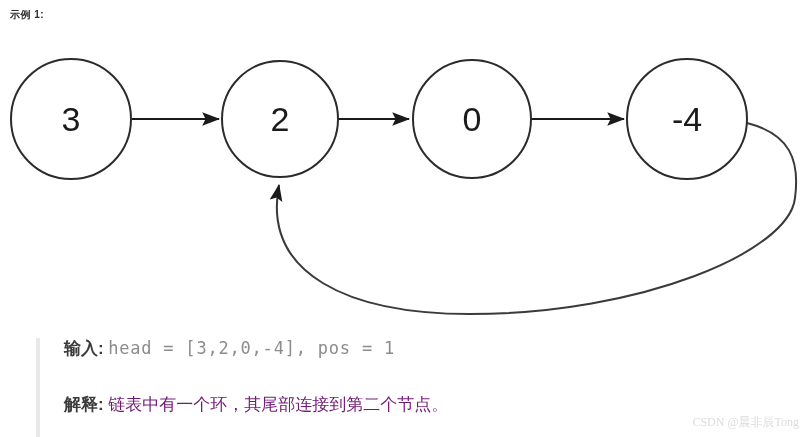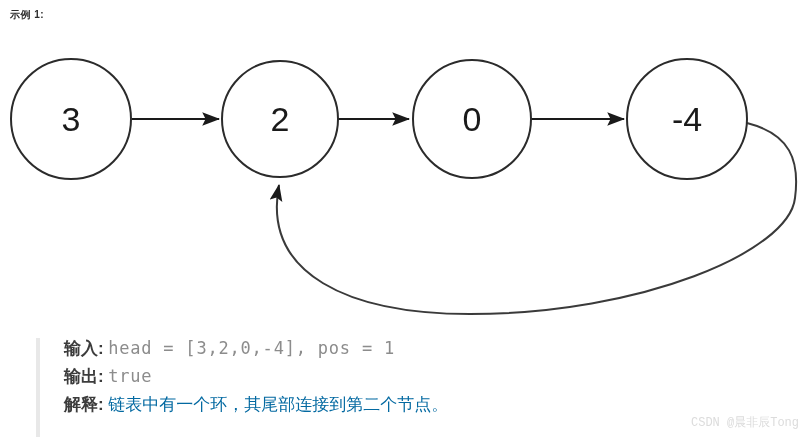--- a/index.html
+++ b/index.html
@@ -148,10 +148,6 @@
     <span class="value-code">head = [3,2,0,-4], pos = 1</span>
   </div>
 
-  <div class="text-line line-2">
-    <span class="label-cn">输出:</span>
-    <span class="value-code">true</span>
-  </div>
 
   <div class="text-line line-3">
     <span class="label-cn">解释:</span>

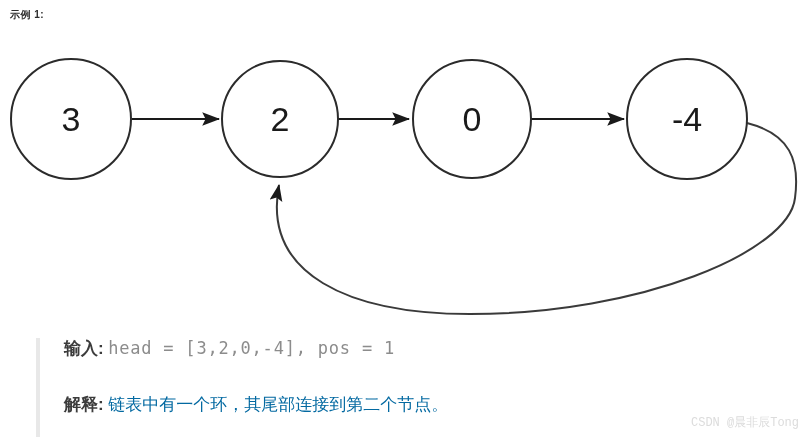--- a/index.html
+++ b/index.html
@@ -79,7 +79,7 @@
   .value-text {
     font-family: "Liberation Sans", "DejaVu Sans", sans-serif;
     font-size: 17px;
-    color: #0369a1;
+    color: #701a75;
   }
   #watermark {
     position: absolute;

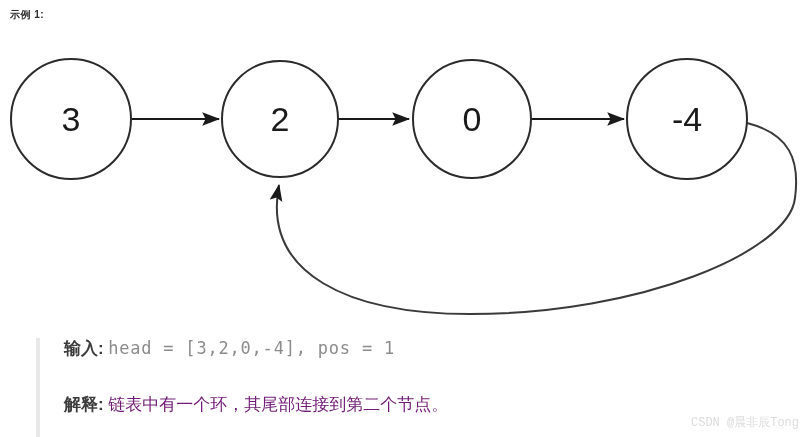--- a/index.html
+++ b/index.html
@@ -87,7 +87,7 @@
     bottom: 6px;
     font-size: 12px;
     color: #dcdcdc;
-    font-family: Liberation Mono, monospace;
+    font-family: Liberation Serif, serif;
     white-space: nowrap;
   }
 </style>

